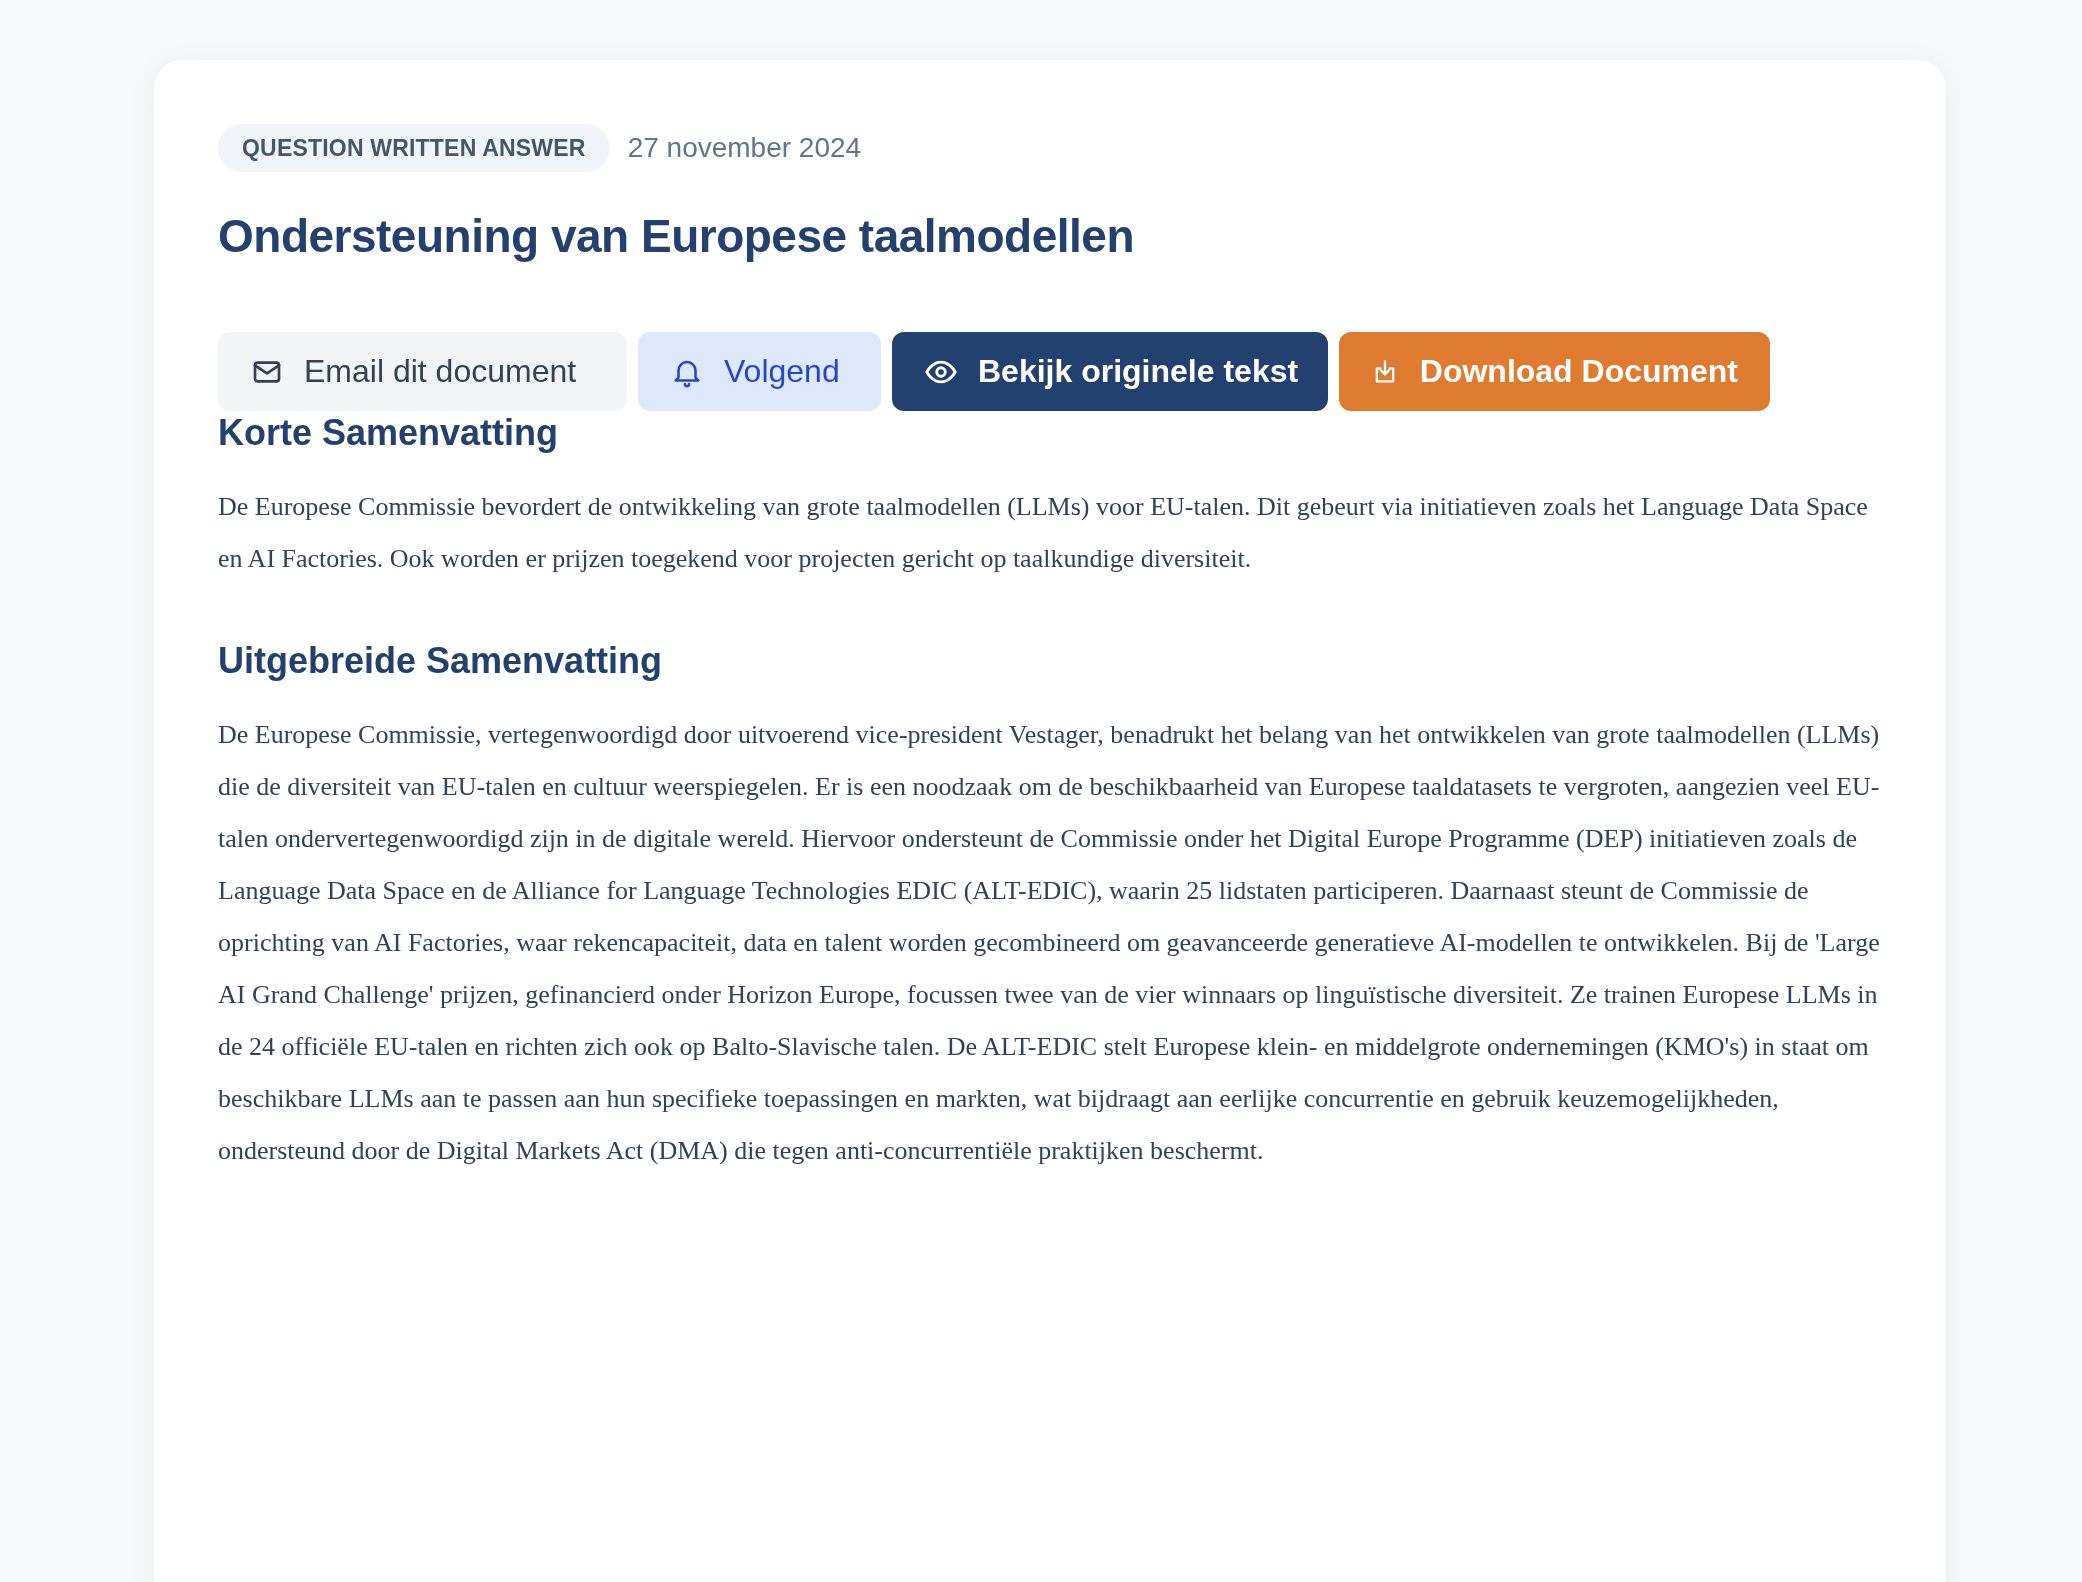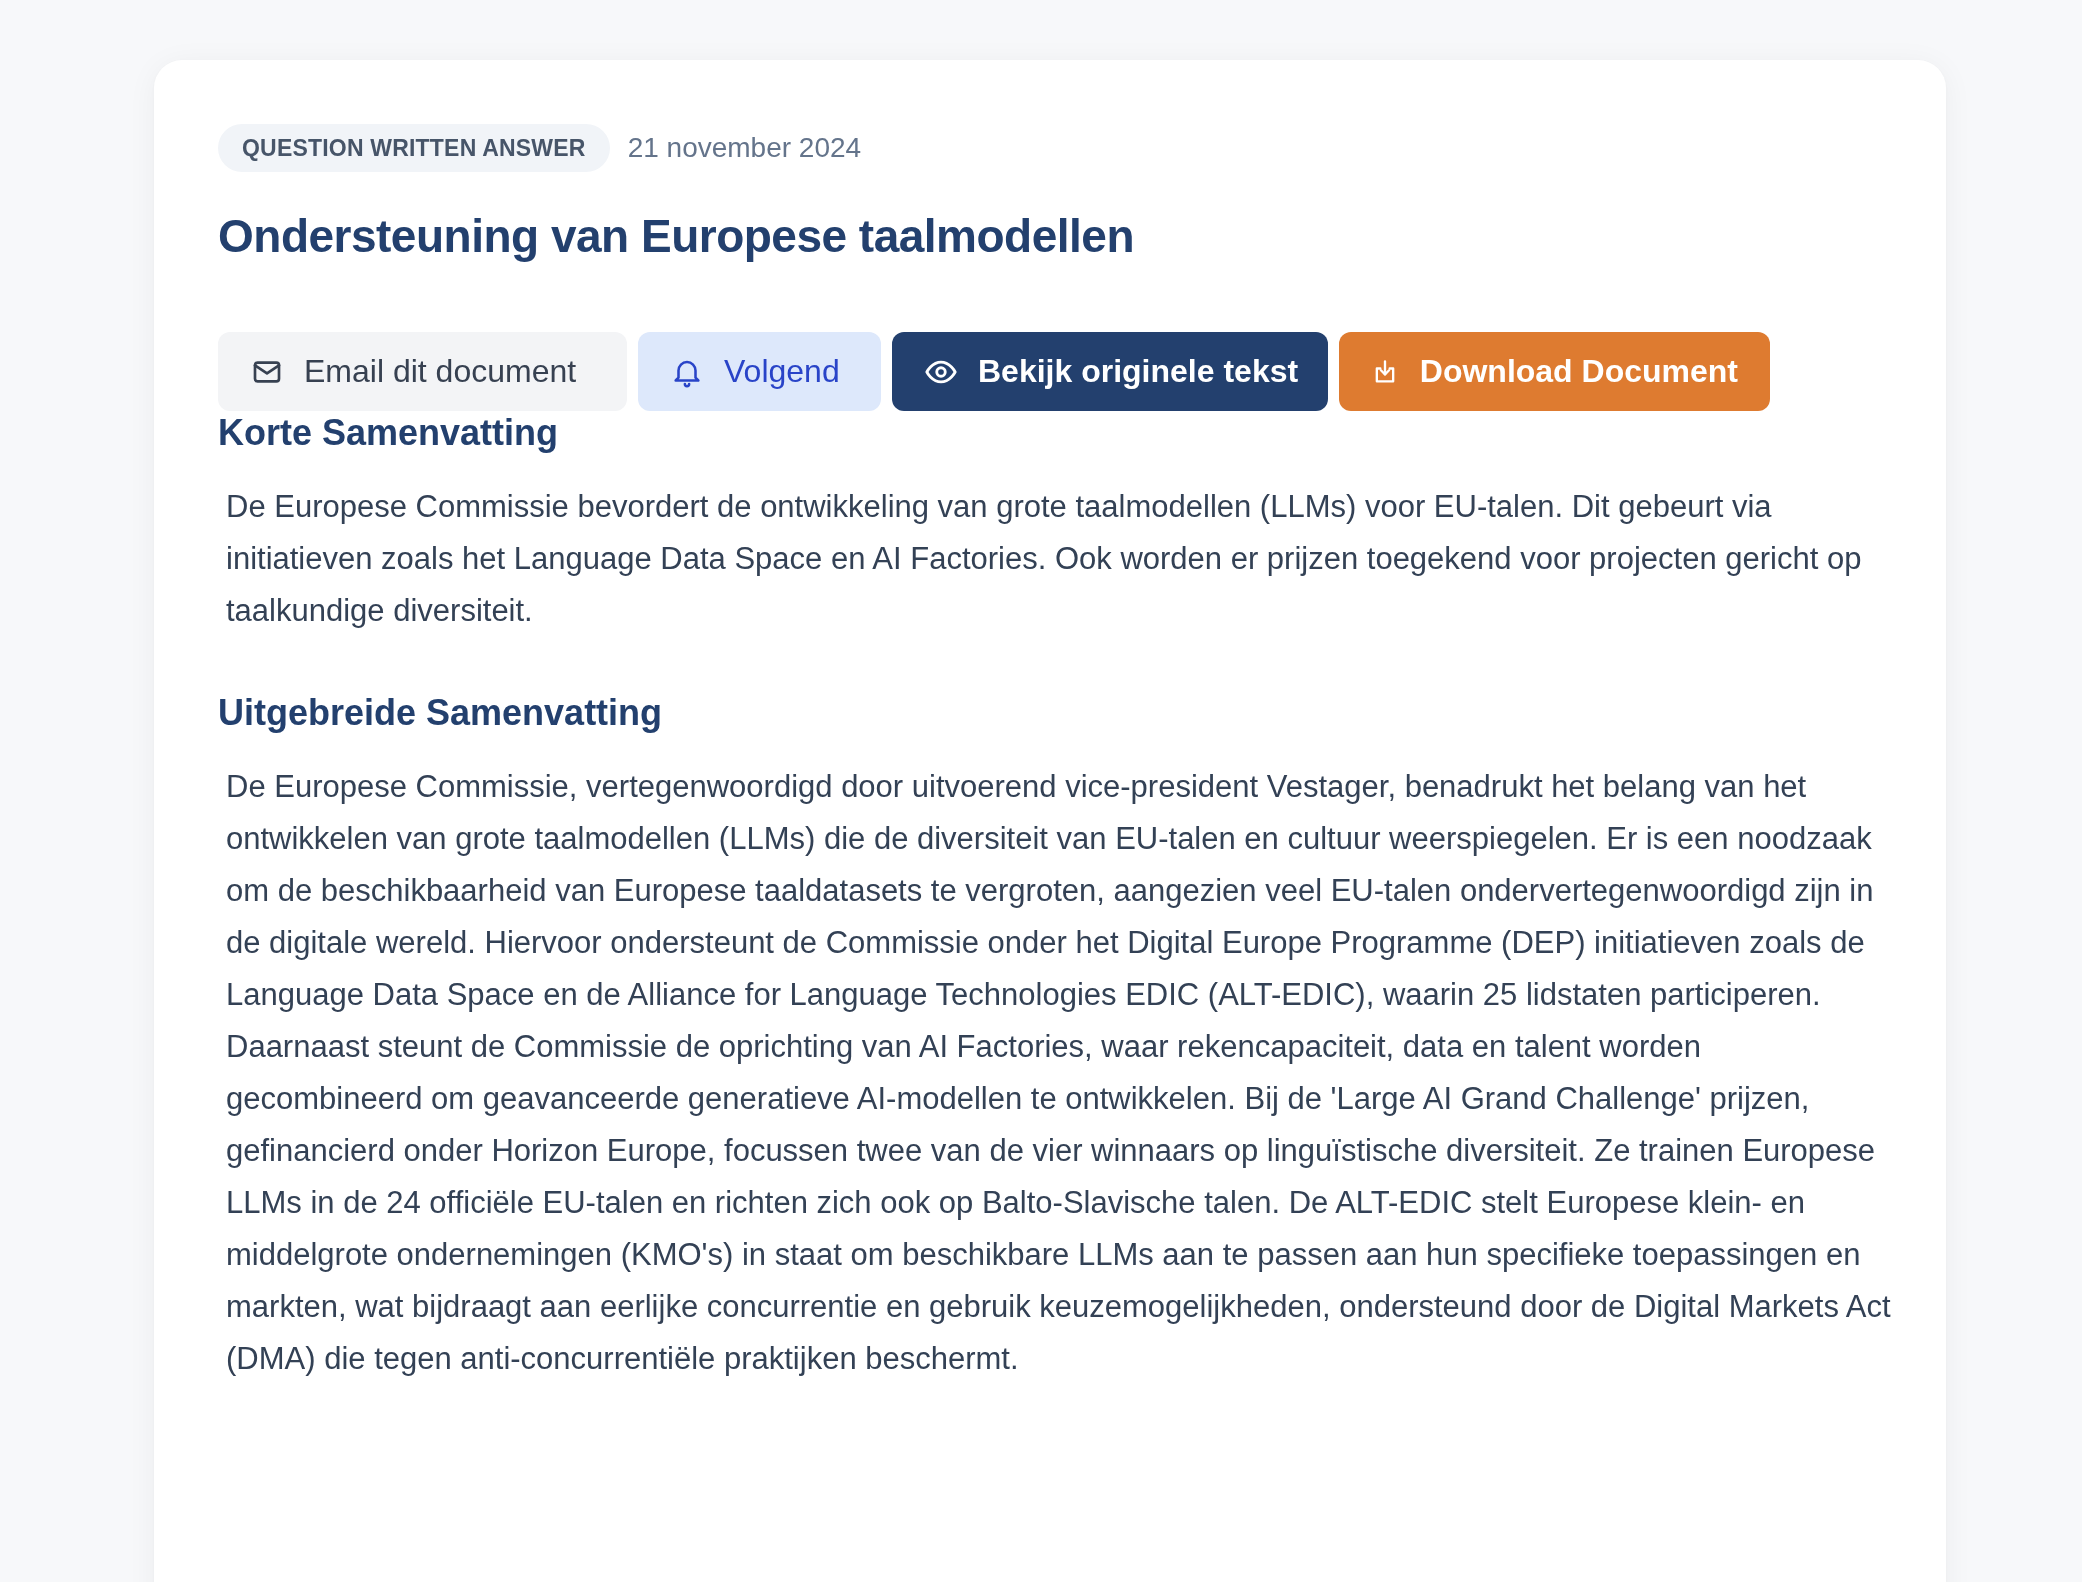--- a/index.html
+++ b/index.html
@@ -130,7 +130,7 @@
 
   <div class="meta-row">
     <span class="badge">QUESTION WRITTEN ANSWER</span>
-    <span class="date">21 november 2024</span>
+    <span class="date">27 november 2024</span>
   </div>
 
   <h1 class="title">Ondersteuning van Europese taalmodellen</h1>

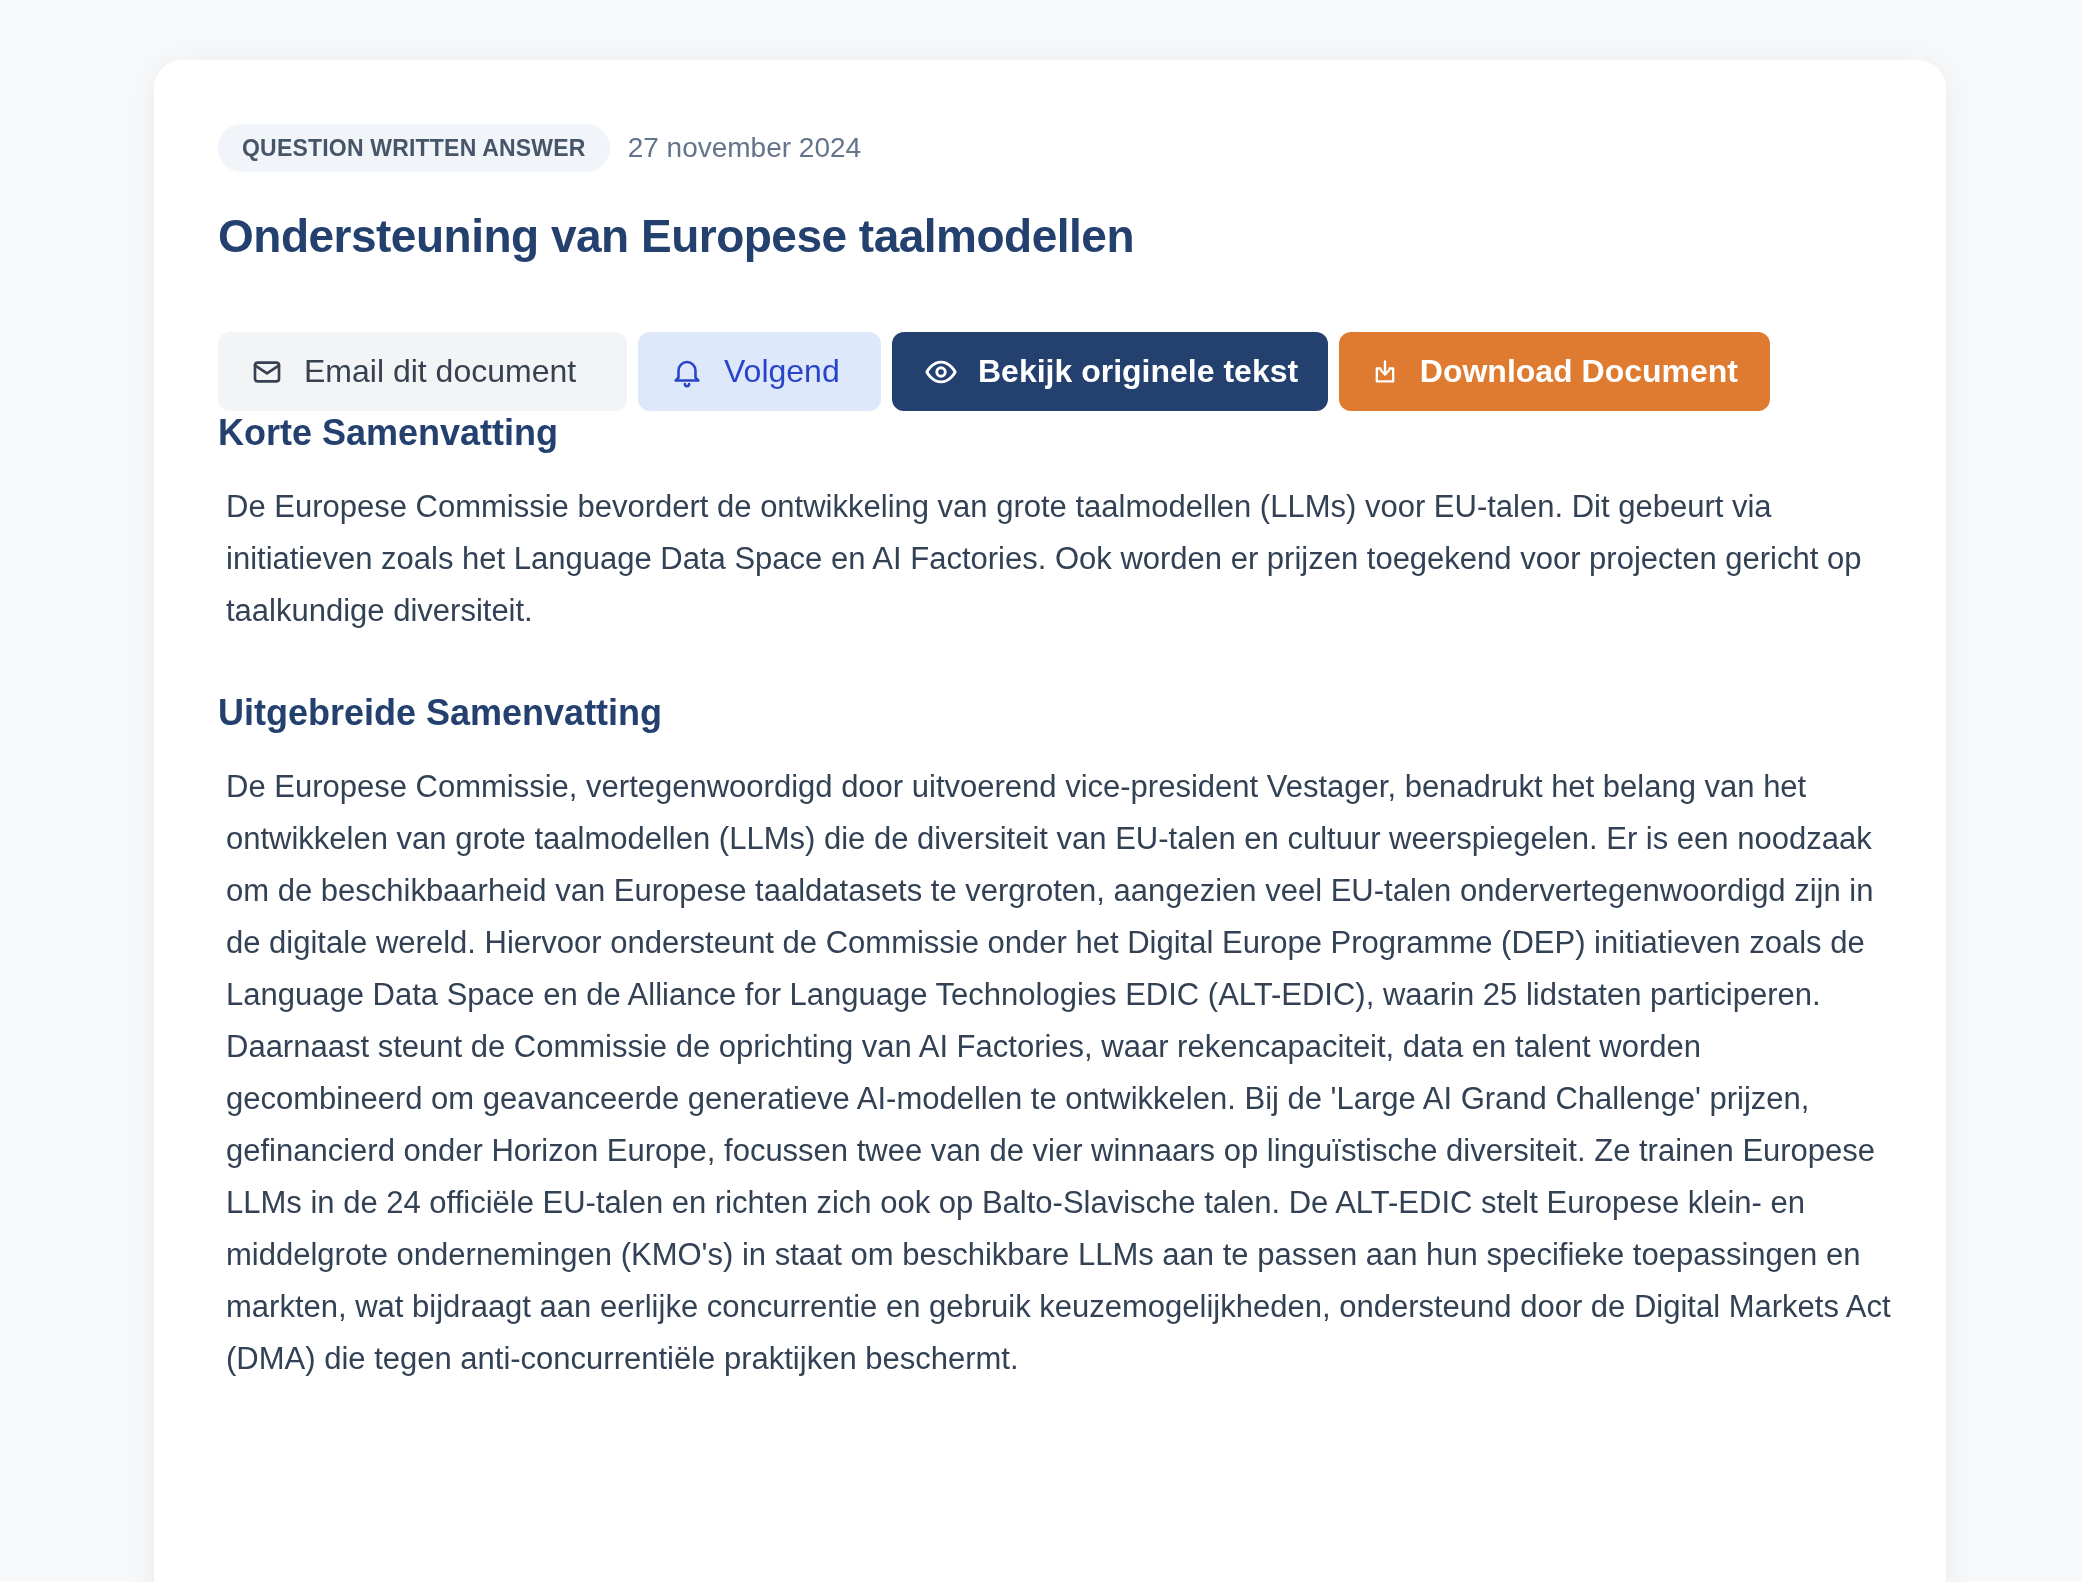--- a/index.html
+++ b/index.html
@@ -117,10 +117,11 @@
   }
   .para {
     color: #334155;
-    font-size: 31px;
+    font-size: 26px;
     line-height: 52px;
-    margin: 26px 0 0 8px;
+    margin: 26px 0 0 0;
     width: 1670px;
+    font-family: Liberation Serif, serif;
   }
 </style>
 </head>

